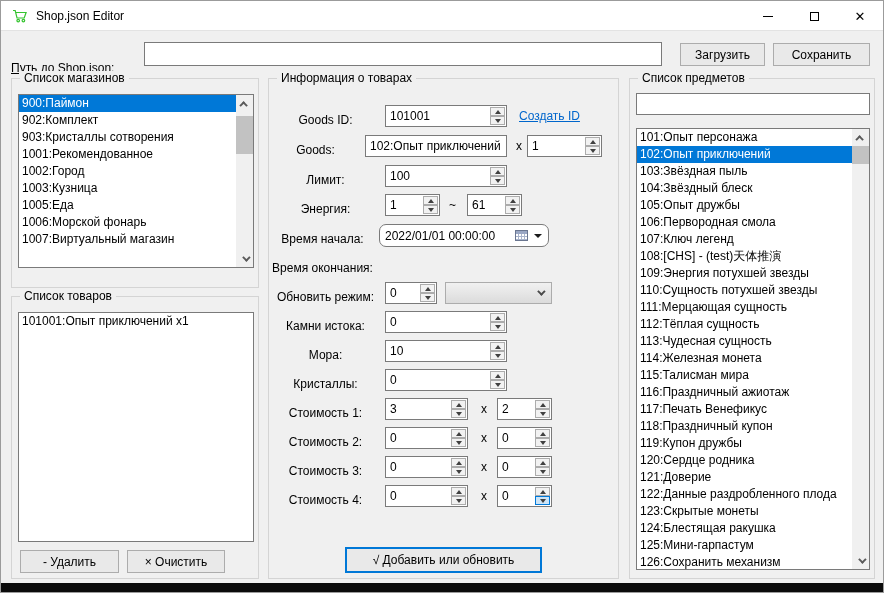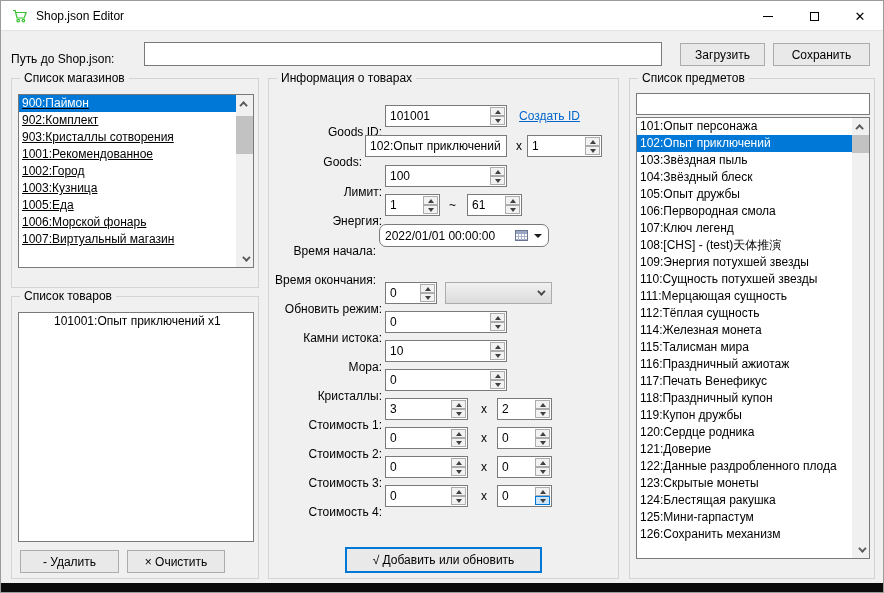--- a/index.html
+++ b/index.html
@@ -101,7 +101,7 @@
     </div>
   </div>
 
-  <div class="lbl" style="left:10px;top:51px;">Путь до Shop.json:</div>
+  <div class="lbl" style="left:10px;top:60px;text-decoration:underline;">Путь до Shop.json:</div>
   <input class="txt" style="left: 143px; top: 41px; width: 518px; height: 24px;" value="">
   <div class="btn" style="left:679px;top:42px;width:85px;height:23px;">Загрузить</div>
   <div class="btn" style="left:772px;top:42px;width:97px;height:23px;">Сохранить</div>

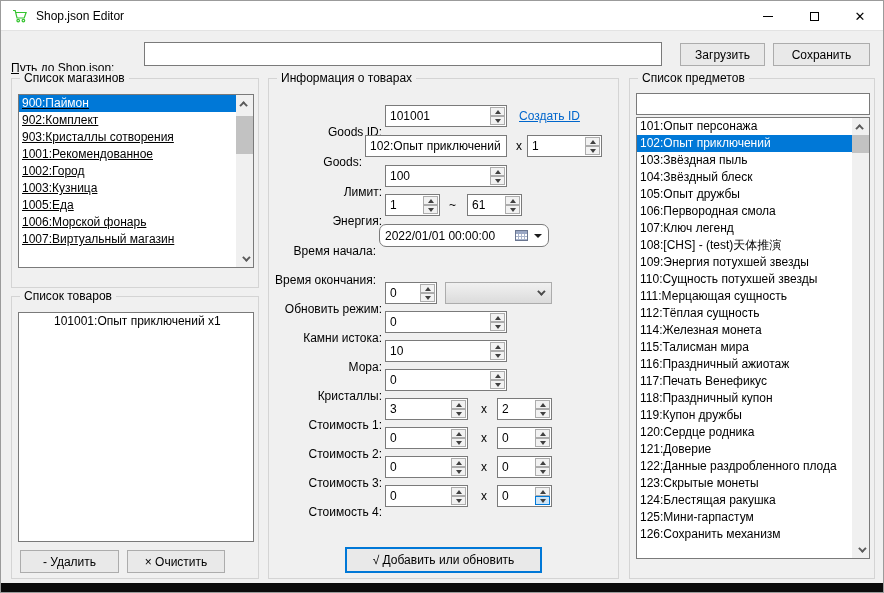--- a/index.html
+++ b/index.html
@@ -109,7 +109,7 @@
   <div class="group" style="left:10px;top:77px;width:248px;height:210px;">
     <div class="group-caption">Список магазинов</div>
     <div class="listbox" style="left:6px;top:15px;width:236px;height:174px;">
-      <div style="margin-right:17px;text-decoration:underline;">
+      <div style="margin-right:17px;">
           <div class="list-item selected">900:Паймон</div>
           <div class="list-item">902:Комплект</div>
           <div class="list-item">903:Кристаллы сотворения</div>

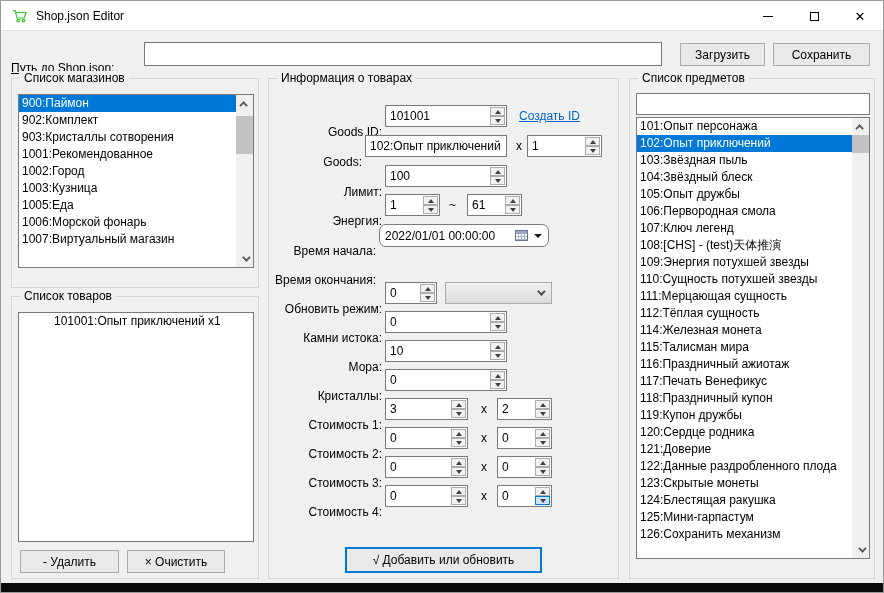--- a/index.html
+++ b/index.html
@@ -41,7 +41,7 @@
   .sb-thumb{position:absolute;left:0;width:17px;background:#C2C2C2;}
   
   .row{position:absolute;left:0;height:22px;width:100%;}
-  .row .rlbl{position:absolute;top:20px;left:0;text-align:right;font-size:12px;}
+  .row .rlbl{position:absolute;top:8px;left:0;text-align:center;font-size:12px;}
   .spin{position:absolute;top:0;height:22px;background:#fff;border:1px solid #7A7A7A;}
   .spin .sval{position:absolute;left:0;top:0;width:calc(100% - 17px);height:100%;
               border:0;background:transparent;font-size:12px;padding:0 0 0 4px;outline:none;}

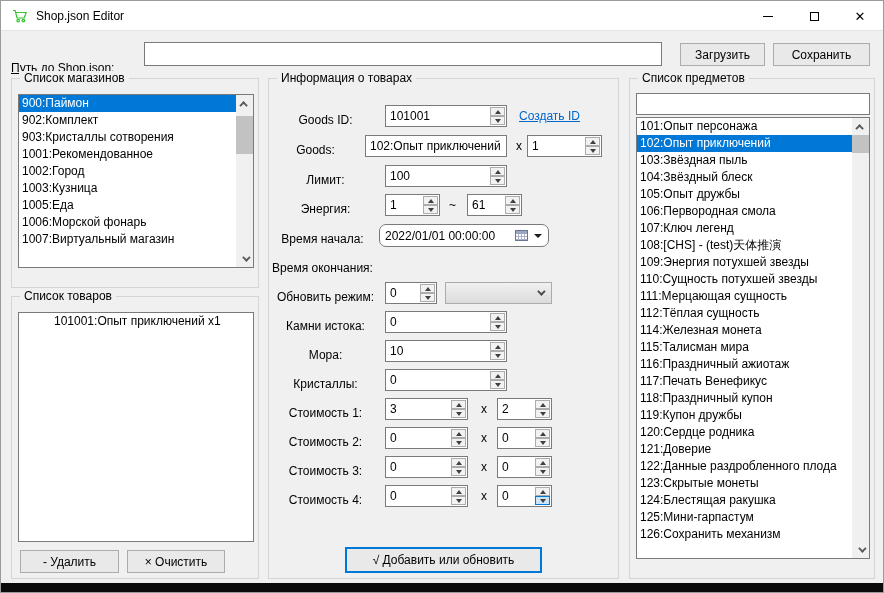--- a/index.html
+++ b/index.html
@@ -412,7 +412,7 @@
   <div class="group" style="left:628px;top:77px;width:246px;height:501px;">
     <div class="group-caption">Список предметов</div>
     <input class="txt" style="left: 6px; top: 14px; width: 234px; height: 22px;" value="">
-    <div class="listbox" style="left:6px;top:38px;width:234px;height:442px;">
+    <div class="listbox" style="left:6px;top:49px;width:234px;height:442px;">
       <div style="margin-right:17px;">
           <div class="list-item">101:Опыт персонажа</div>
           <div class="list-item selected">102:Опыт приключений</div>

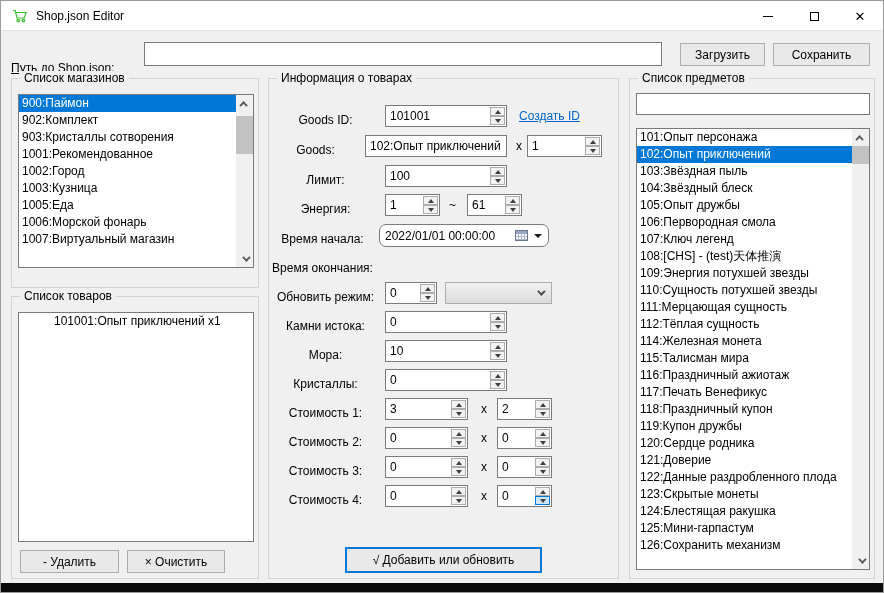--- a/index.html
+++ b/index.html
@@ -134,7 +134,7 @@
 
   <div class="group" style="left:10px;top:295px;width:248px;height:283px;">
     <div class="group-caption">Список товаров</div>
-    <div class="listbox" style="left:6px;top:15px;width:236px;height:230px;padding-left:32px;">
+    <div class="listbox" style="left:6px;top:15px;width:236px;height:230px;">
       <div>
           <div class="list-item">101001:Опыт приключений x1</div>
         </div>

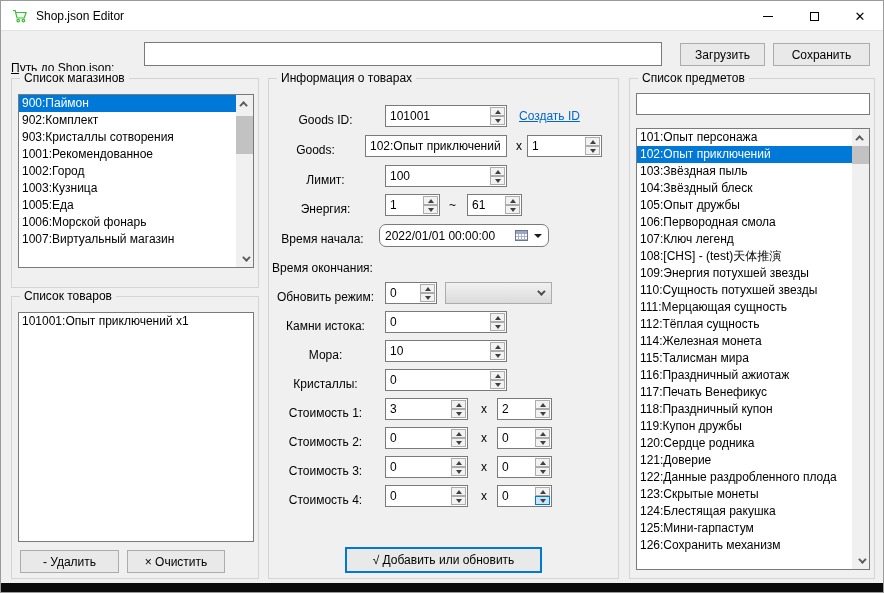--- a/index.html
+++ b/index.html
@@ -426,6 +426,7 @@
           <div class="list-item">110:Сущность потухшей звезды</div>
           <div class="list-item">111:Мерцающая сущность</div>
           <div class="list-item">112:Тёплая сущность</div>
+          <div class="list-item">113:Чудесная сущность</div>
           <div class="list-item">114:Железная монета</div>
           <div class="list-item">115:Талисман мира</div>
           <div class="list-item">116:Праздничный ажиотаж</div>

